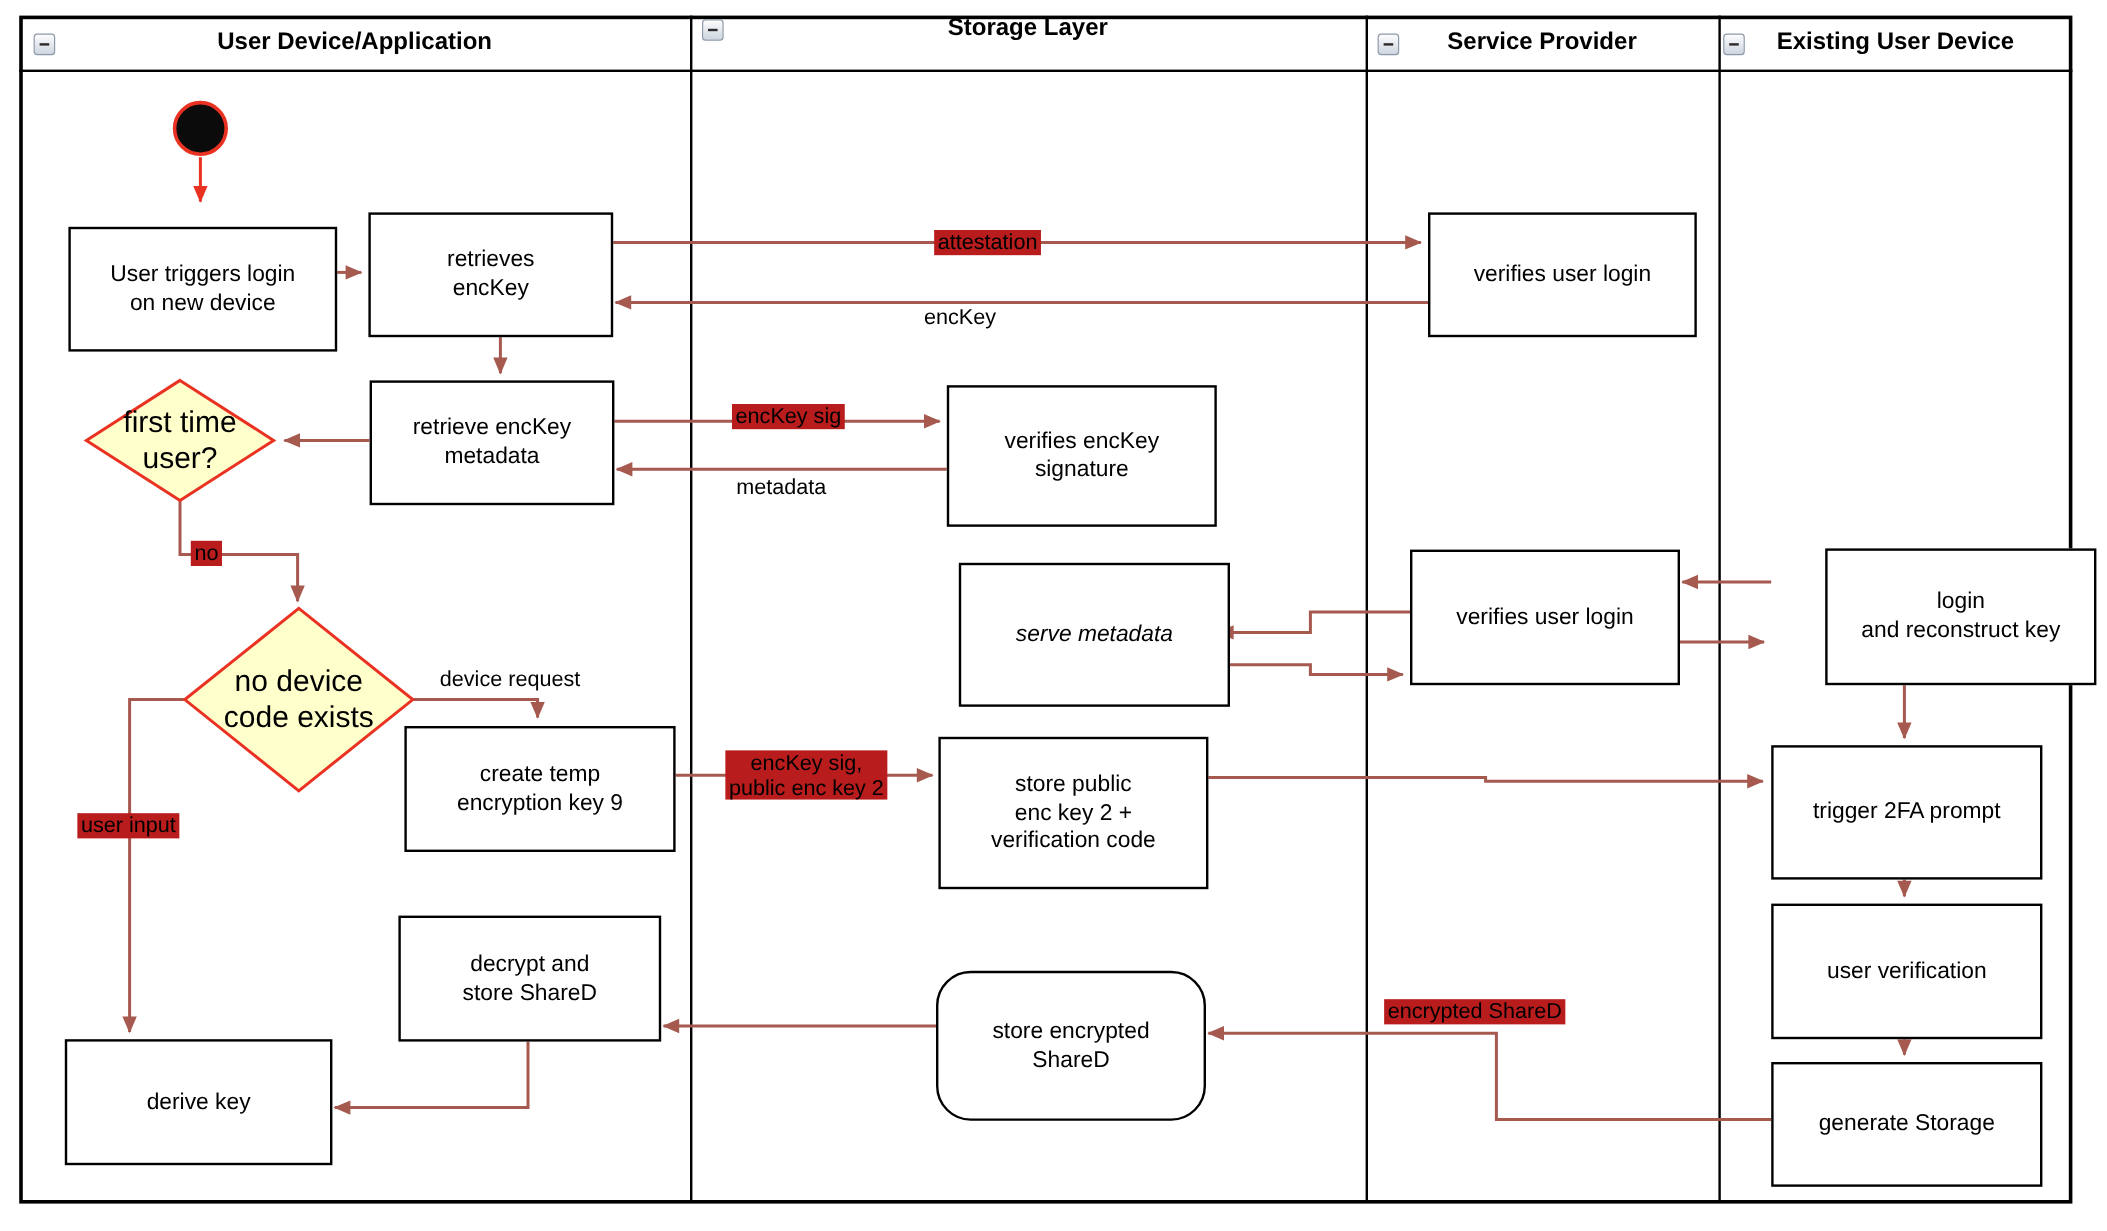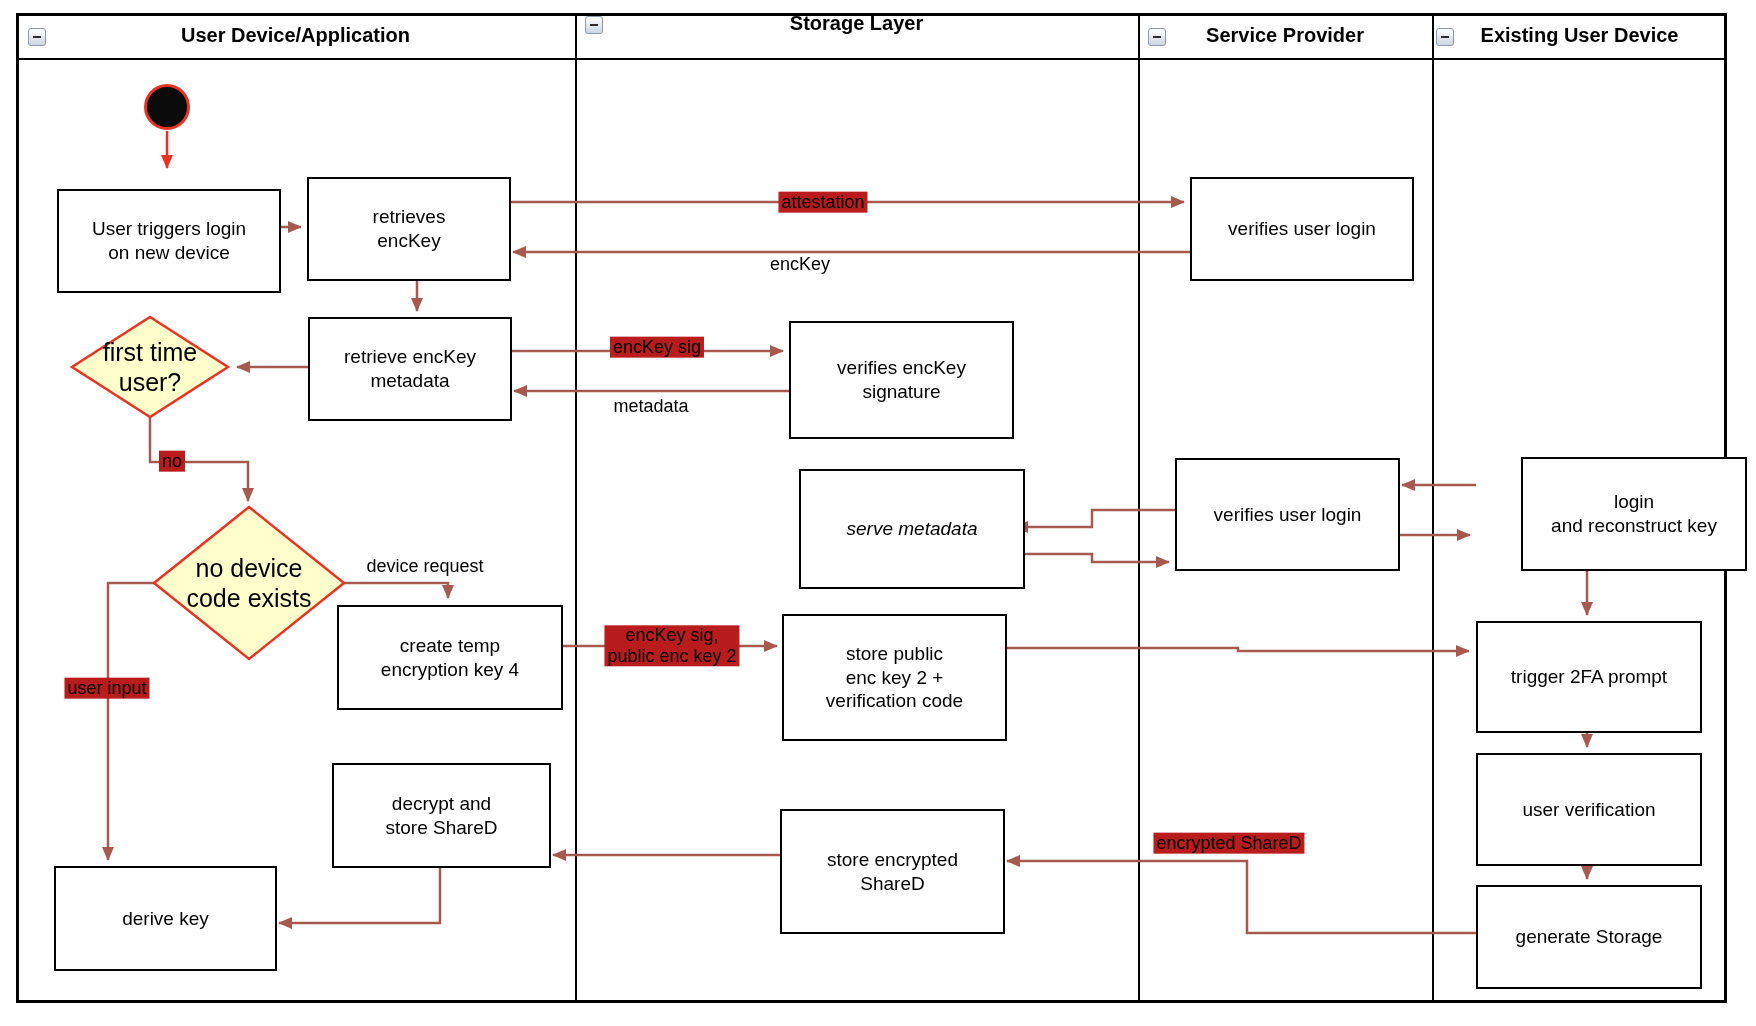--- a/index.html
+++ b/index.html
@@ -111,7 +111,7 @@
   <div class="box" style="left:308px;top:317px;width:200px;height:100px;">retrieve encKey
 metadata</div>
   <div class="box" style="left:337px;top:605px;width:222px;height:101px;">create temp
-encryption key 4</div>
+encryption key 9</div>
   <div class="box" style="left:332px;top:763px;width:215px;height:101px;">decrypt and
 store ShareD</div>
   <div class="box" style="left:54px;top:866px;width:219px;height:101px;">derive key</div>

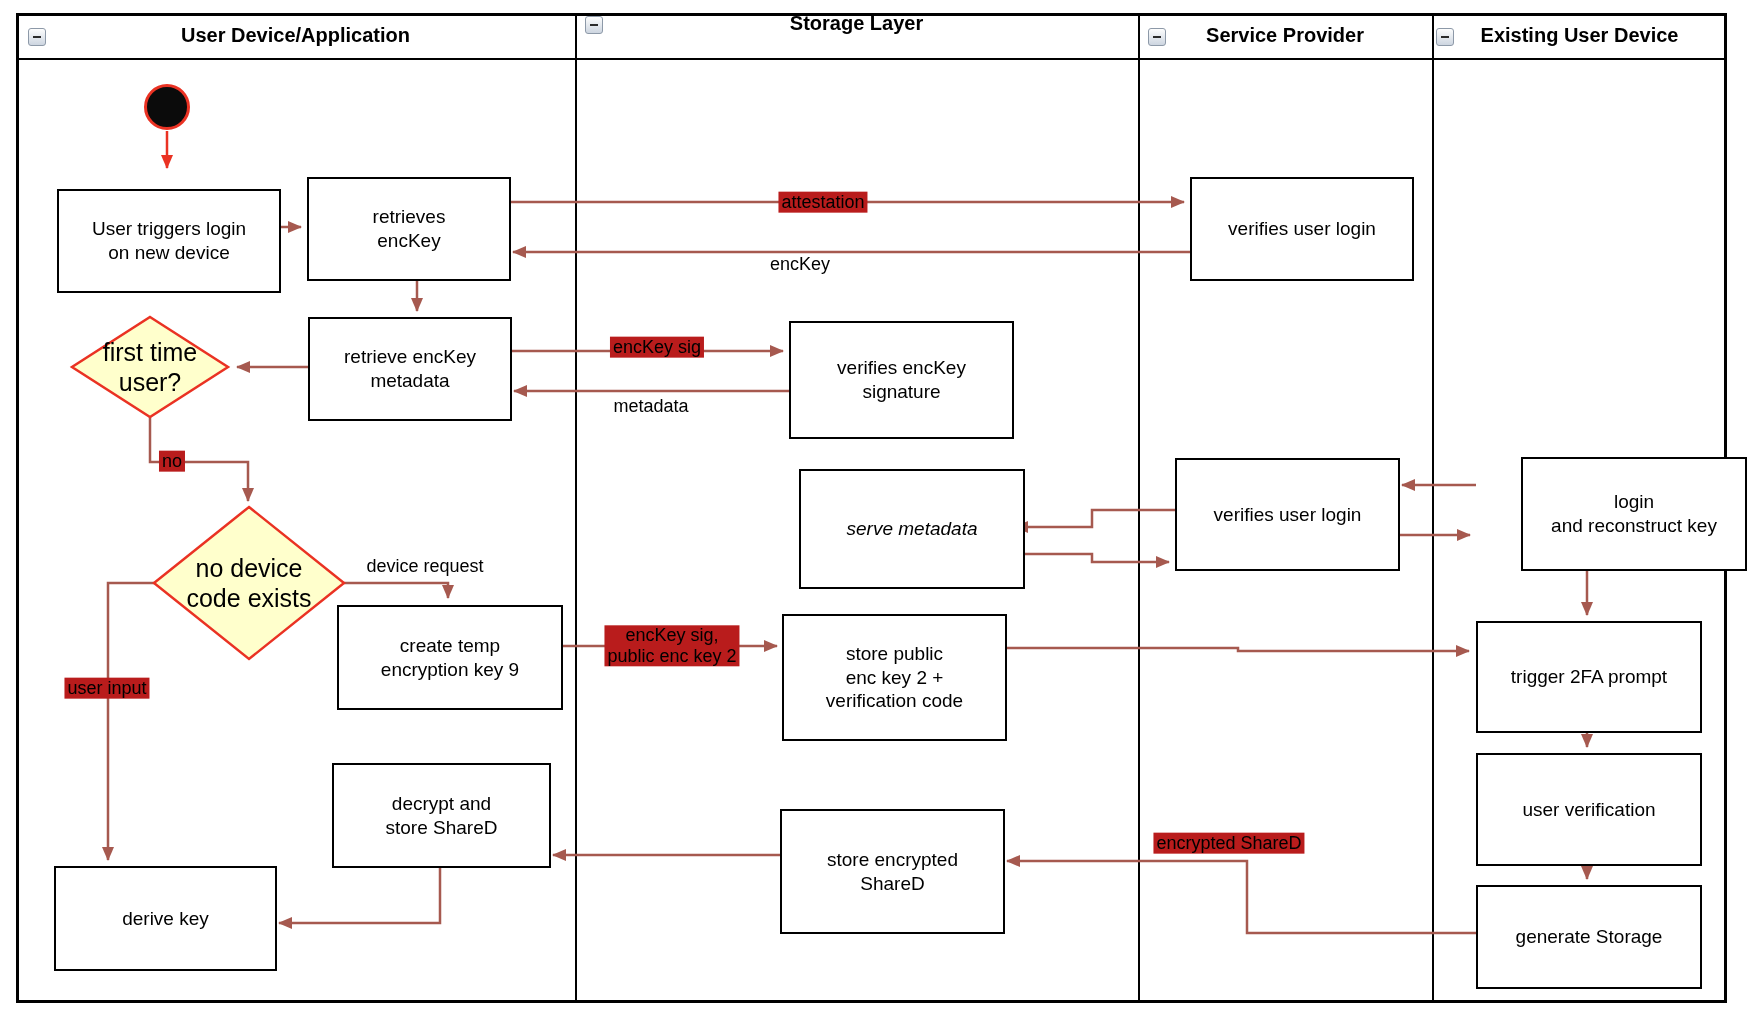--- a/index.html
+++ b/index.html
@@ -127,7 +127,7 @@
   <div class="box" style="left:782px;top:614px;width:221px;height:123px;">store public
 enc key 2 +
 verification code</div>
-  <div class="box" style="left:780px;top:809px;width:221px;height:121px;">store encrypted
+  <div class="box" style="left:780px;top:809px;width:221px;height:121px;border-radius:29px;">store encrypted
 ShareD</div>
 
   <div class="box" style="left:1190px;top:177px;width:220px;height:100px;">verifies user login</div>

